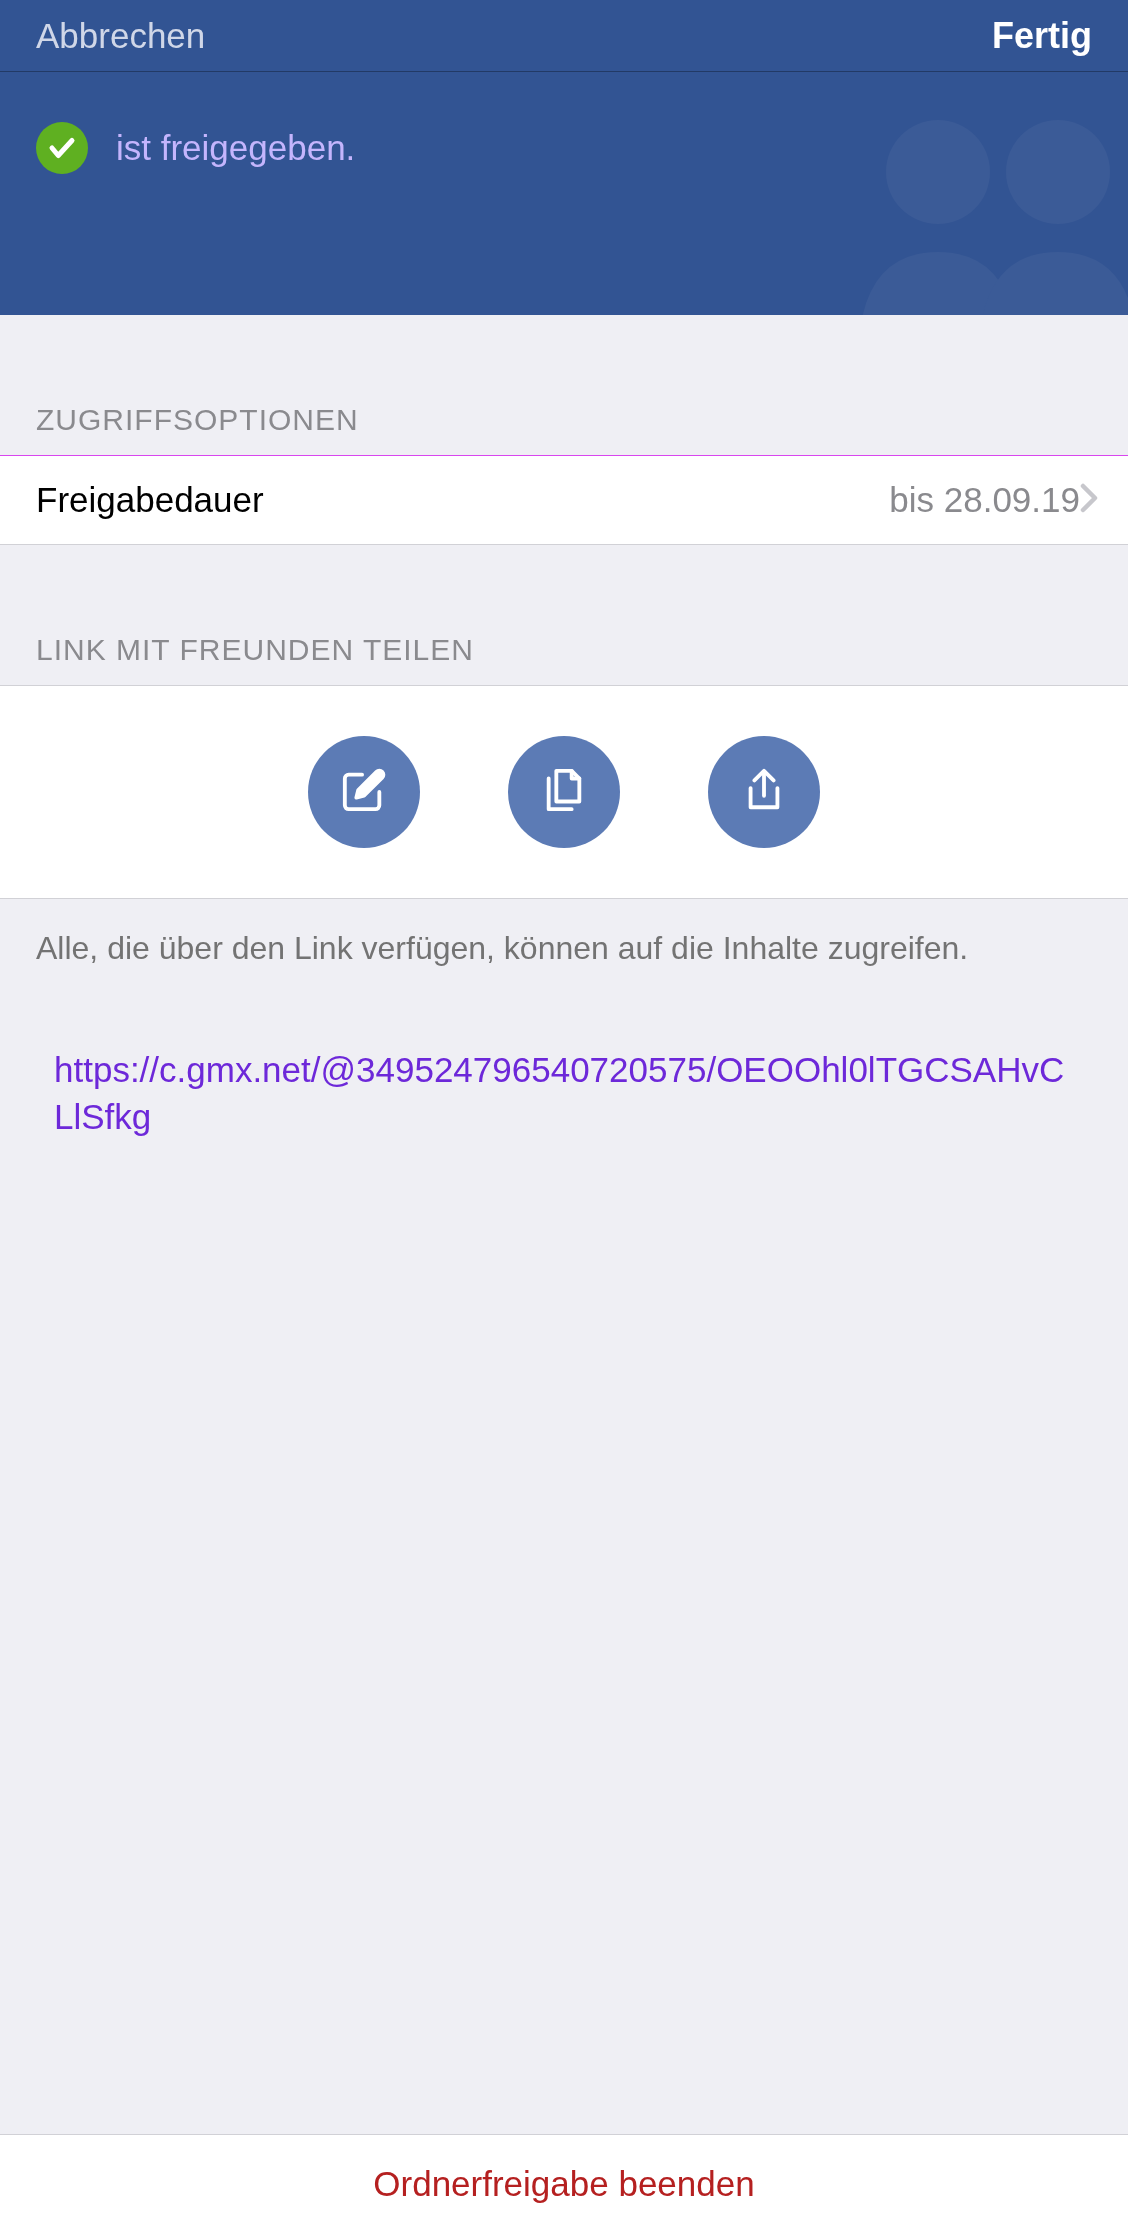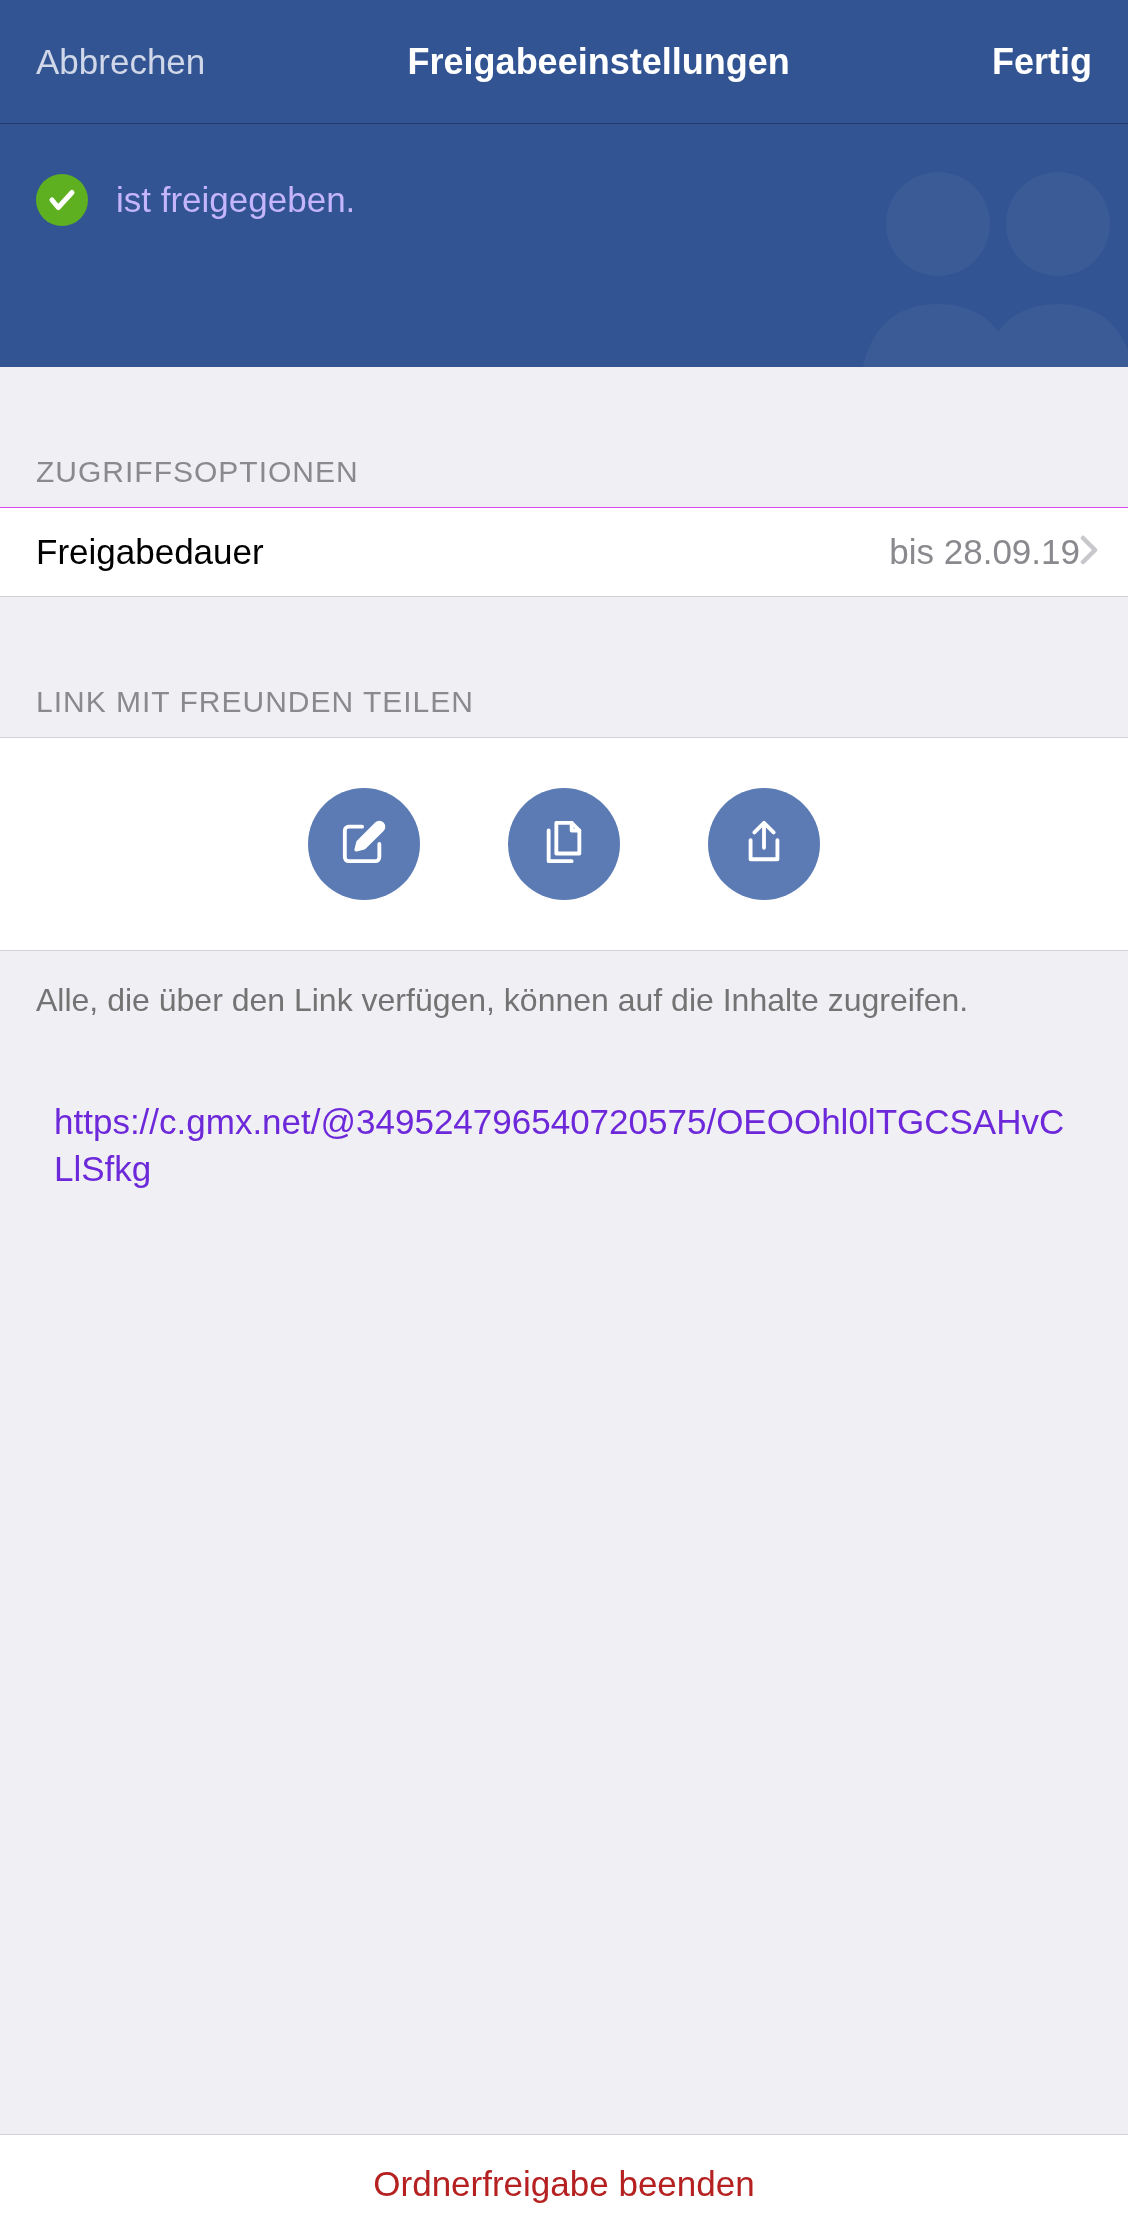--- a/index.html
+++ b/index.html
@@ -16,7 +16,7 @@
   }
   .navbar {
     background: #325493;
-    height: 124px;
+    height: 72px;
     display: flex;
     align-items: center;
     justify-content: space-between;

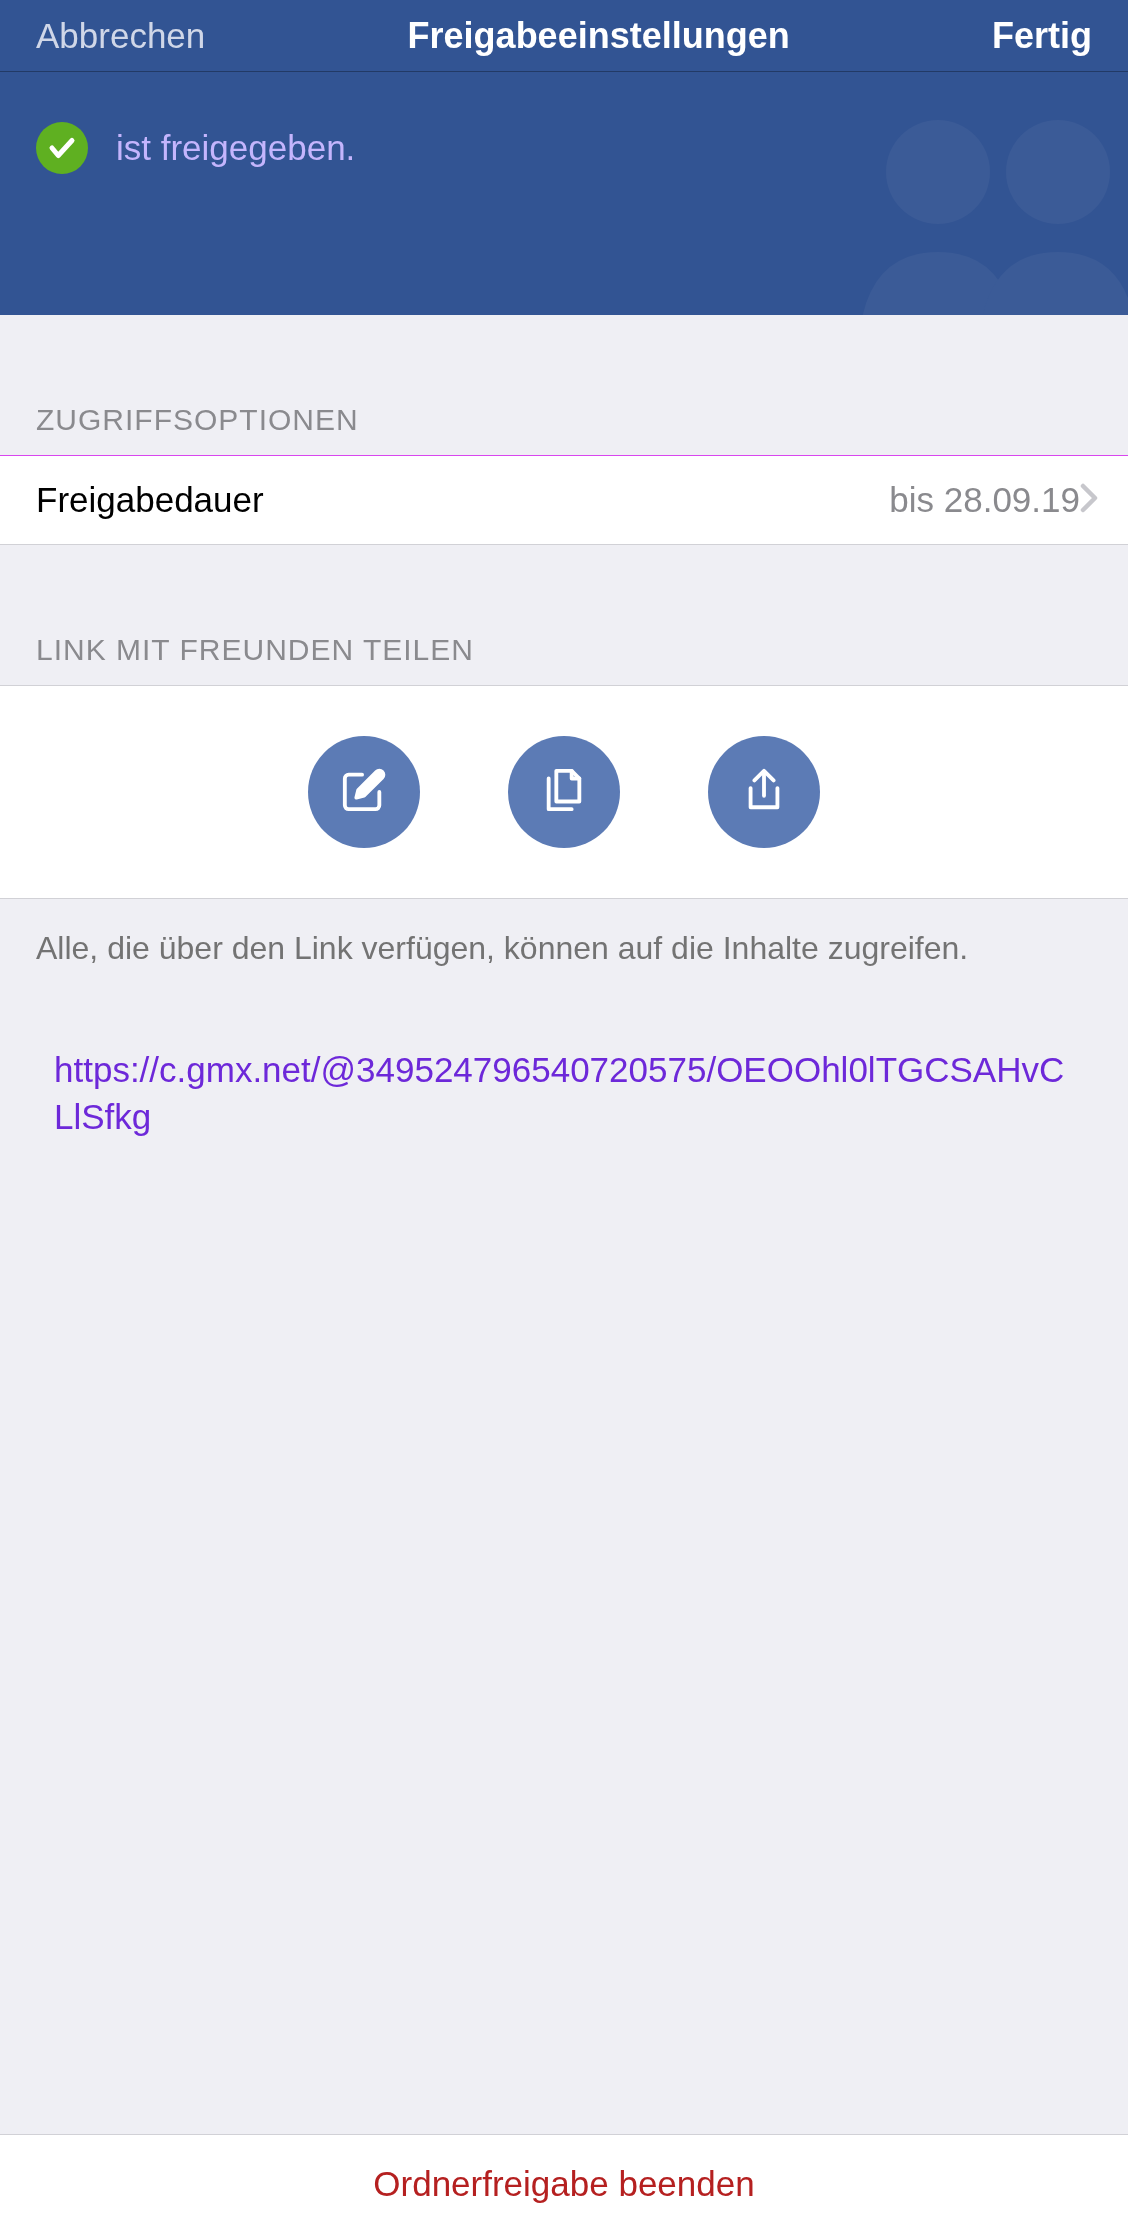--- a/index.html
+++ b/index.html
@@ -166,7 +166,6 @@
 
 <div class="navbar">
   <div class="navbar-left">Abbrechen</div>
-  <div class="navbar-title">Freigabeeinstellungen</div>
   <div class="navbar-right">Fertig</div>
 </div>
 

